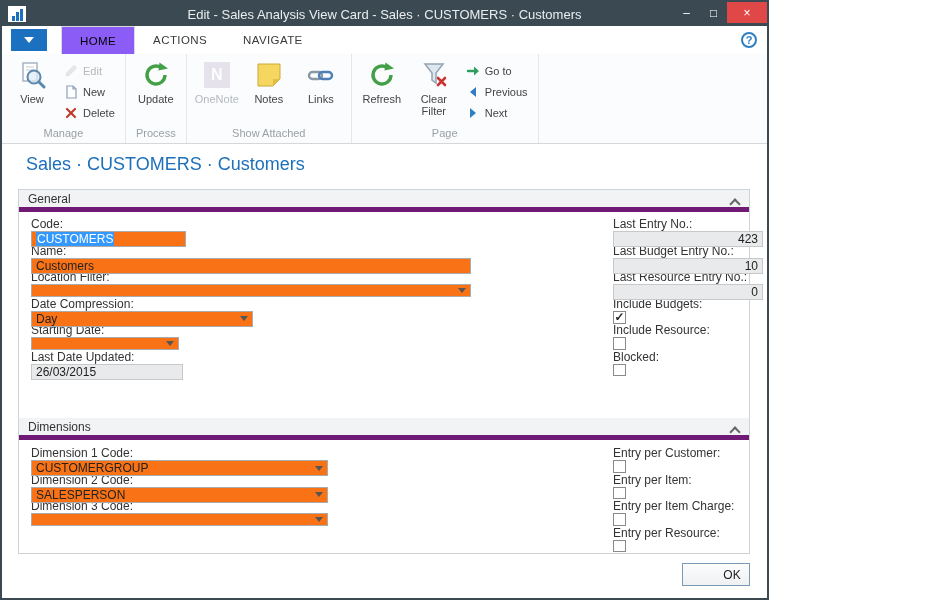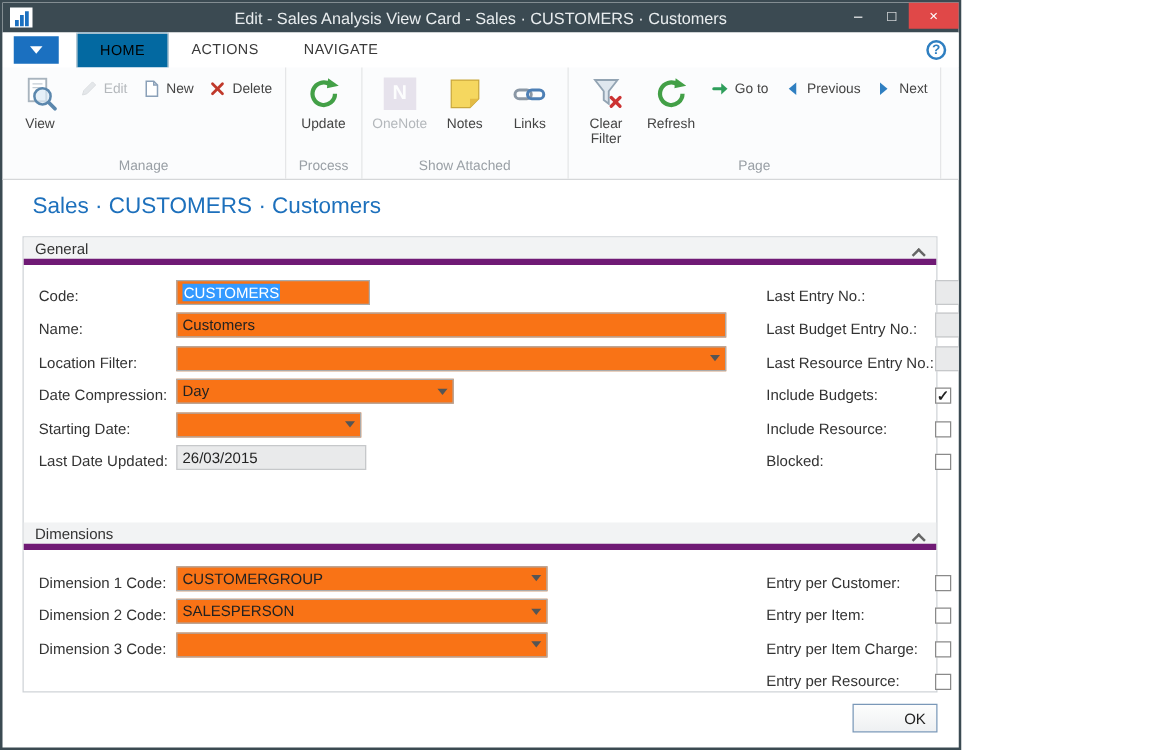--- a/index.html
+++ b/index.html
@@ -23,7 +23,7 @@
   .file-btn .caret { width: 0; height: 0; border-left: 5px solid transparent; border-right: 5px solid transparent; border-top: 6px solid #fff; }
   .tabs { display: flex; margin-left: 14px; height: 100%; align-items: stretch; }
   .tab { padding: 0 18px; display: flex; align-items: center; font-size: 11.5px; letter-spacing: 0.4px; color: #3a3a3a; }
-  .tab.active { border: 1px solid #d8dbde; border-bottom: none; background: #0369a1; color: #000; padding-left: 18px; }
+  .tab.active { border: 1px solid #d8dbde; border-bottom: none; background: #8b5cf6; color: #000; padding-left: 18px; }
   .help-btn { position: absolute; right: 10px; width: 16px; height: 16px; border-radius: 50%; border: 2px solid #2f7fc1; color: #2f7fc1; font-size: 11px; font-weight: bold; display: flex; align-items: center; justify-content: center; }
 
   

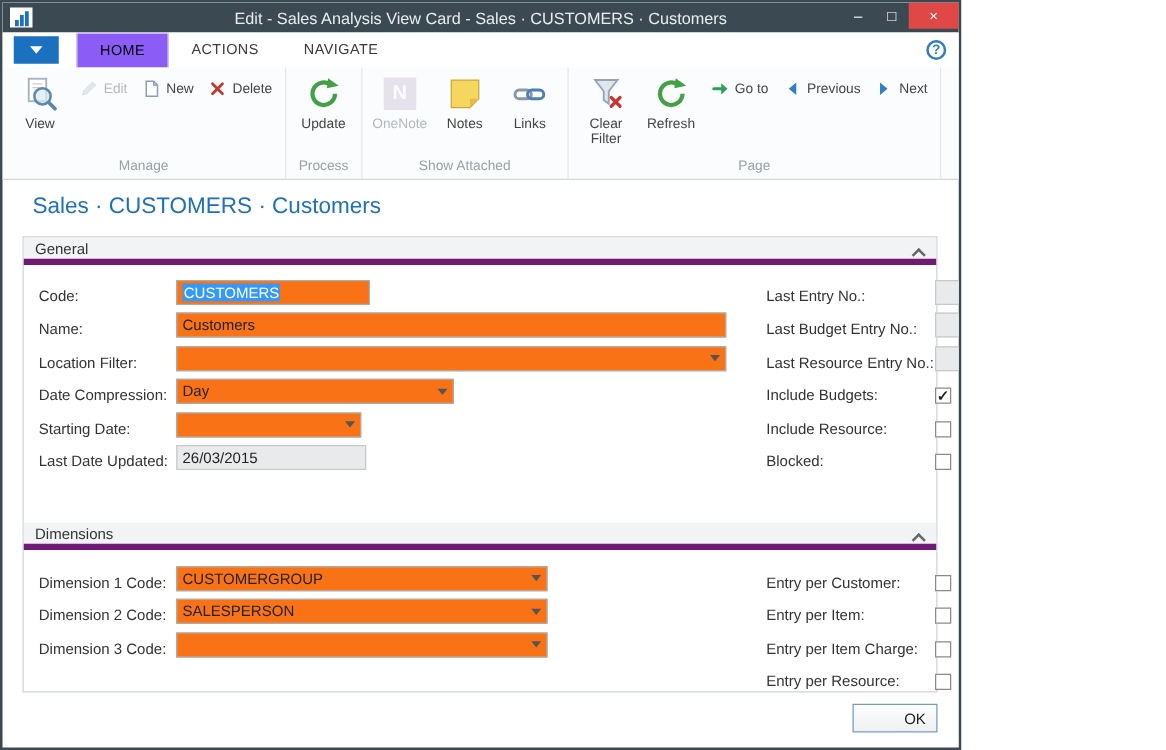--- a/index.html
+++ b/index.html
@@ -36,7 +36,7 @@
   .rbtn-lg .rlabel { font-size: 11px; color: #444; text-align: center; line-height: 12px; margin-top: 3px; }
   .rbtn-lg.disabled .rlabel { color: #b4b8bc; }
   .rbtn-lg.disabled .ricon { opacity: 0.45; }
-  .small-stack { display: flex; flex-direction: row; justify-content: flex-start; padding-top: 4px; }
+  .small-stack { display: flex; flex-direction: column; justify-content: flex-start; padding-top: 4px; }
   .rbtn-sm { display: flex; align-items: center; gap: 5px; height: 21px; padding: 0 6px; font-size: 11px; color: #444; cursor: default; white-space: nowrap; }
   .rbtn-sm.disabled { color: #b4b8bc; }
   .rbtn-sm.disabled .sicon { opacity: 0.5; }

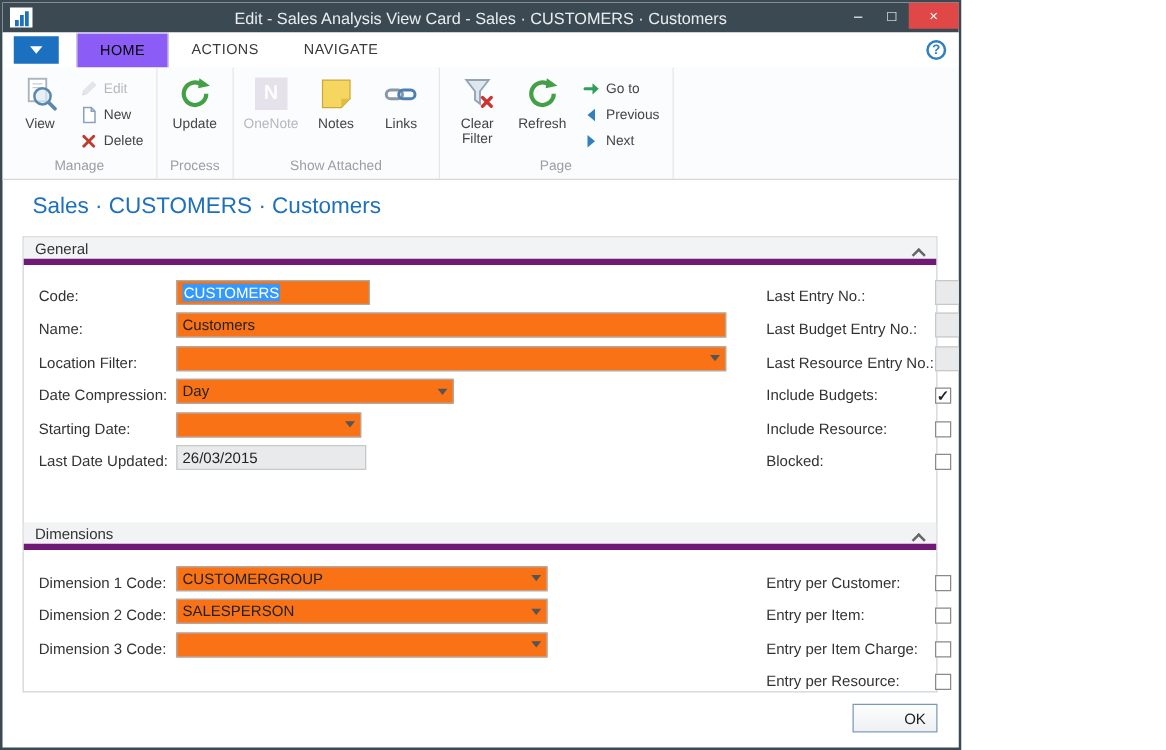--- a/index.html
+++ b/index.html
@@ -209,6 +209,15 @@
         <div class="rbtn-lg">
           <span class="ricon">
             <svg width="28" height="28" viewBox="0 0 28 28">
+                <path d="M23 14a9 9 0 1 1-4-7.5" fill="none" stroke="#43a047" stroke-width="3.4"></path>
+                <polygon points="17.5,1.5 26,7.5 16.5,9.5" fill="#43a047"></polygon>
+              </svg>
+          </span>
+          <span class="rlabel">Refresh</span>
+        </div>
+        <div class="rbtn-lg">
+          <span class="ricon">
+            <svg width="28" height="28" viewBox="0 0 28 28">
                 <polygon points="5,3 23,3 16,12 16,22 12,19 12,12" fill="#dfe7ee" stroke="#93a4b3" stroke-width="1.5"></polygon>
                 <g stroke="#cc3333" stroke-width="2.6" stroke-linecap="round">
                   <line x1="18" y1="17" x2="25" y2="24"></line>
@@ -218,15 +227,6 @@
           </span>
           <span class="rlabel">Clear Filter</span>
         </div>
-        <div class="rbtn-lg">
-          <span class="ricon">
-            <svg width="28" height="28" viewBox="0 0 28 28">
-                <path d="M23 14a9 9 0 1 1-4-7.5" fill="none" stroke="#43a047" stroke-width="3.4"></path>
-                <polygon points="17.5,1.5 26,7.5 16.5,9.5" fill="#43a047"></polygon>
-              </svg>
-          </span>
-          <span class="rlabel">Refresh</span>
-        </div>
         <div class="small-stack">
           <div class="rbtn-sm">
             <span class="sicon">

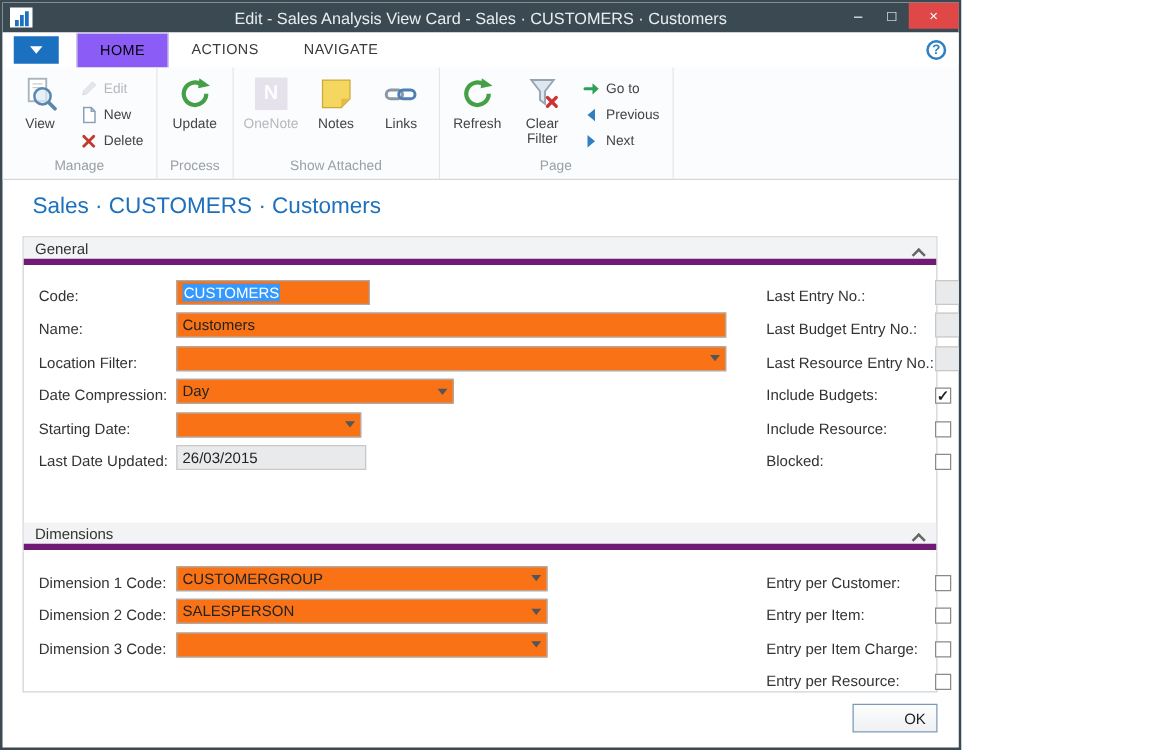--- a/index.html
+++ b/index.html
@@ -56,7 +56,7 @@
   .dim-body { height: 120px; border-top: 1px solid #fff; }
   .col-left { position: absolute; left: 12px; top: 5px; width: 565px; }
   .col-right { position: absolute; left: 594px; top: 5px; width: 310px; }
-  .row { display: flex; align-items: flex-end; height: 26.5px; }
+  .row { display: flex; align-items: flex-start; height: 26.5px; flex-direction: column; }
   .lbl { width: 110px; font-size: 12px; color: #333; flex: none; }
   .col-right .lbl { width: 135px; }
 

